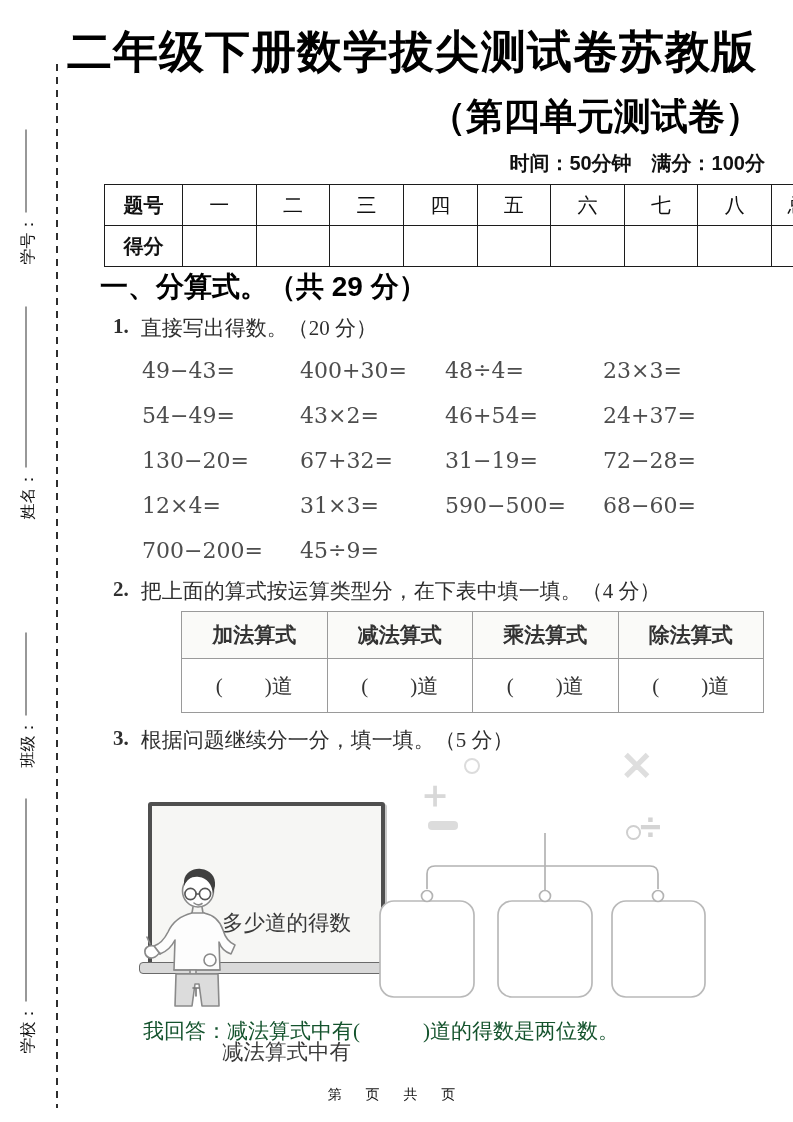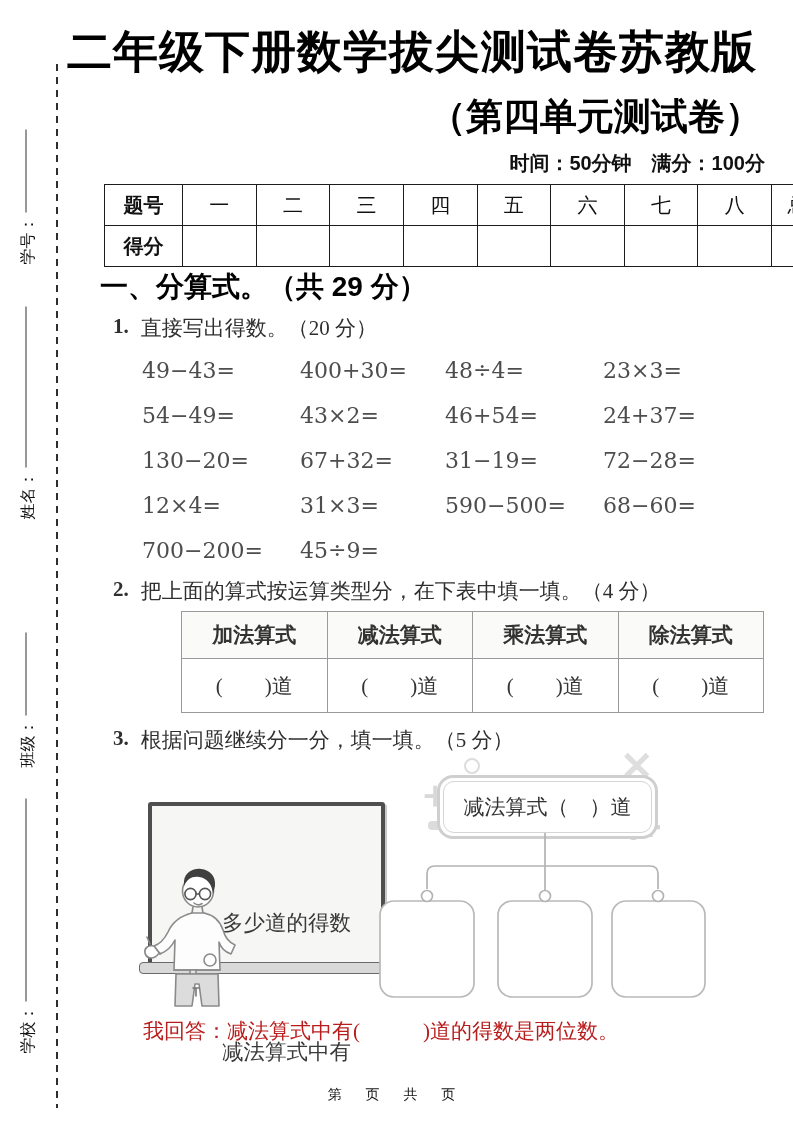--- a/index.html
+++ b/index.html
@@ -236,9 +236,6 @@
   <span class="deco deco-ring1"></span>
   <span class="deco deco-ring2"></span>
 
-  <div class="rootbox">
-    <div class="inner">减法算式（　）道</div>
-  </div>
 
   <svg class="connectors" viewBox="0 0 345 170" width="345" height="170">
     <g fill="none" stroke="#b3b3b3" stroke-width="1.7">

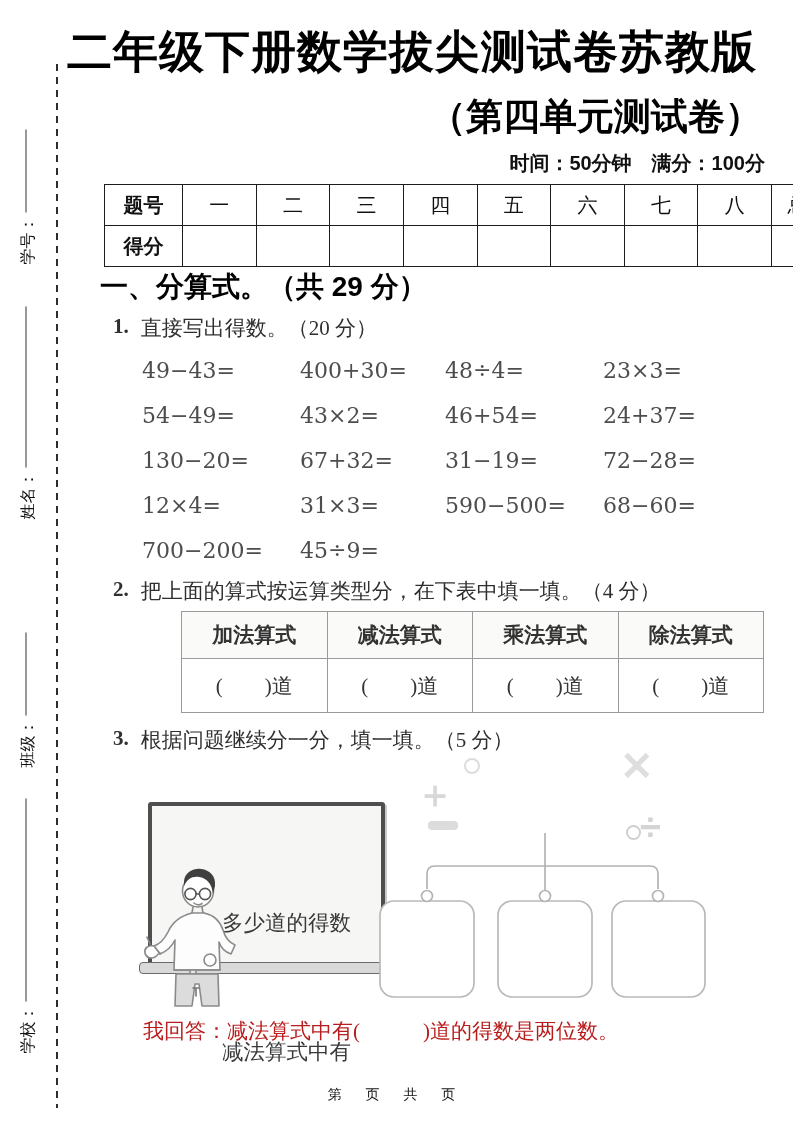--- a/index.html
+++ b/index.html
@@ -74,7 +74,7 @@
   .deco-ring2{left:626px;top:825px;width:11px;height:11px;border:2.5px solid #cfcfcf;
               border-radius:50%;background:#fff;}
   .connectors{position:absolute;left:375px;top:833px;}
-  .answerline{position:absolute;left:143px;top:1017px;font-size:21px;color:#b91c1c;}
+  .answerline{position:absolute;left:143px;top:1017px;font-size:21px;color:#14532d;}
   .footer{position:absolute;left:0;top:1086px;width:100%;text-align:center;
           font-family:"Liberation Sans",sans-serif;font-size:14px;letter-spacing:10px;color:#111;}
 </style>

